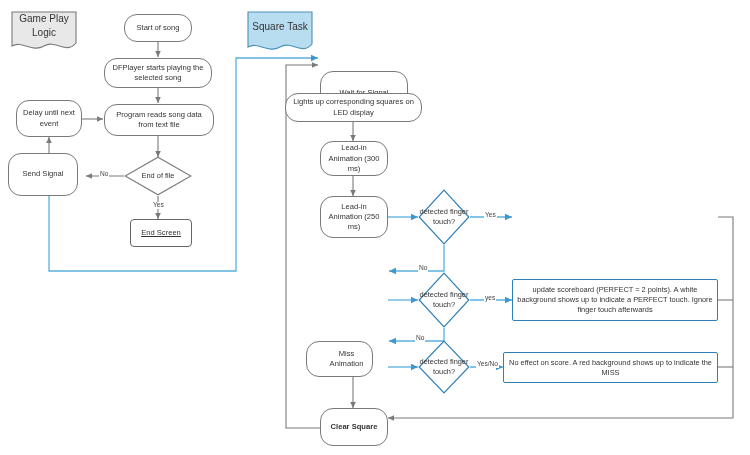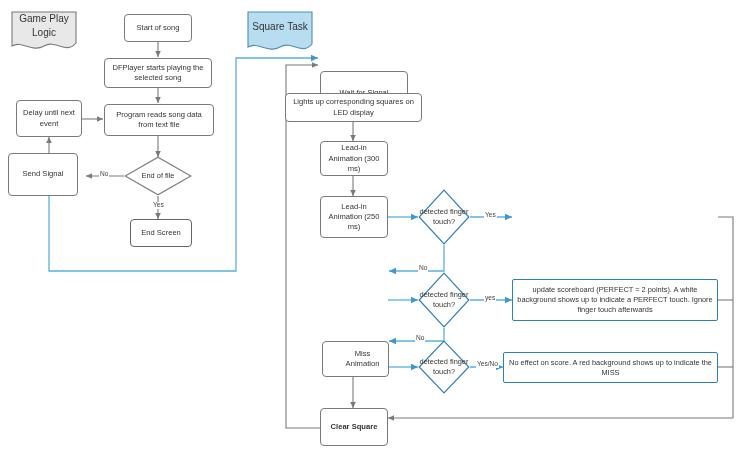--- a/index.html
+++ b/index.html
@@ -38,7 +38,7 @@
   }
   .proc {
     border: 1.2px solid #7a7a7a;
-    border-radius: 4px;
+    border-radius: 13px;
   }
   .proc-thick {
     border: 1.6px solid #666666;

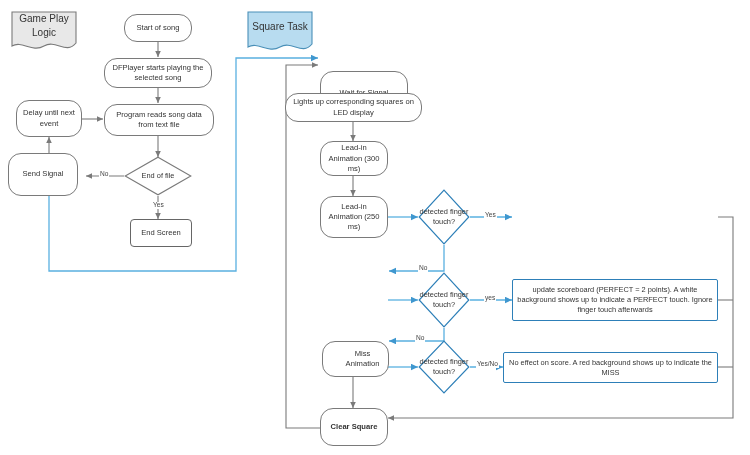--- a/index.html
+++ b/index.html
@@ -193,7 +193,7 @@
     <div class="dlabel">End of file</div>
   </div>
 
-  <div class="node proc-thick" style="left:130px; top:219px; width:62px; height:28px;">
+  <div class="node proc-thick" style="left:130px; top:219px; width:62px; height:28px;text-decoration:underline;">
     <span>End Screen</span>
   </div>
 

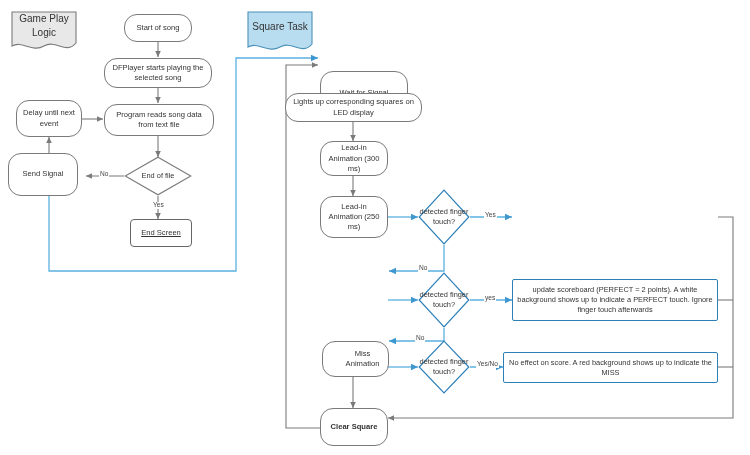--- a/index.html
+++ b/index.html
@@ -214,7 +214,7 @@
   </div>
 
 
-  <div class="node proc" style="left:322px; top:341px; width:67px; height:36px;padding-left:18px;">
+  <div class="node proc" style="left:306px; top:341px; width:67px; height:36px;padding-left:18px;">
     <span>Miss Animation</span>
   </div>
 

